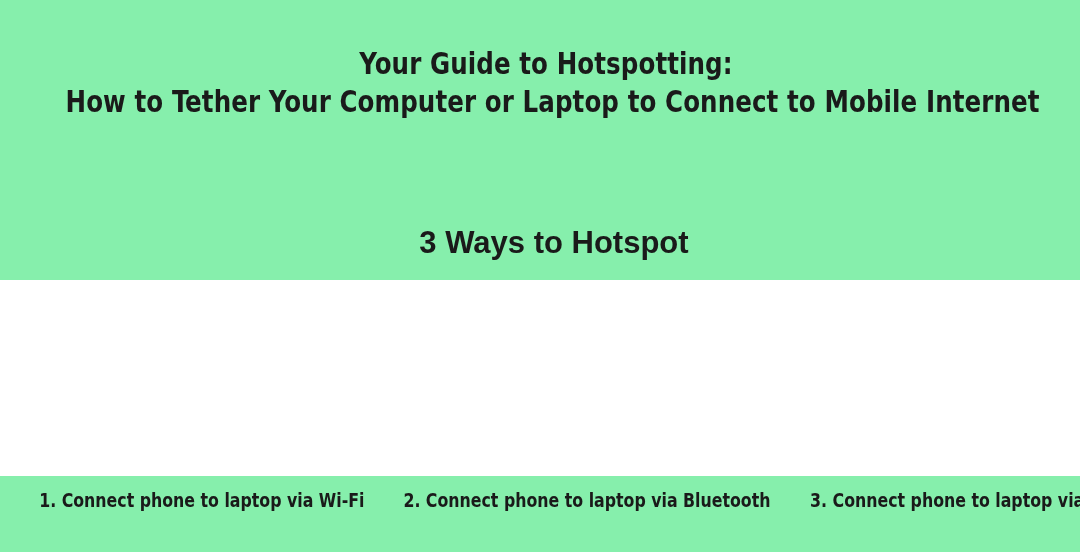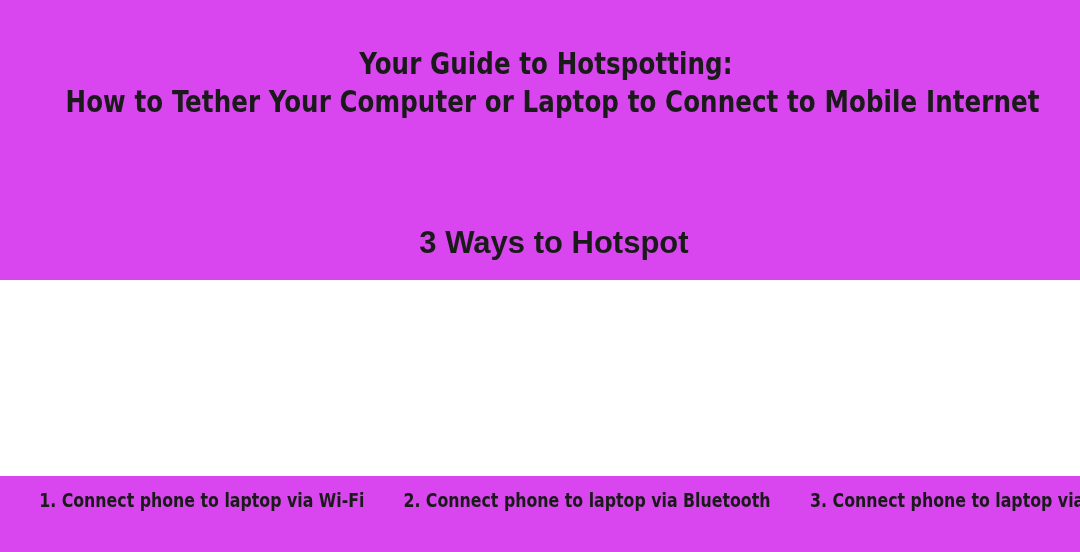--- a/index.html
+++ b/index.html
@@ -19,7 +19,7 @@
     position: relative;
     width: 1080px;
     height: 552px;
-    background: #d946ef;
+    background: #86efac;
   }
 
   

